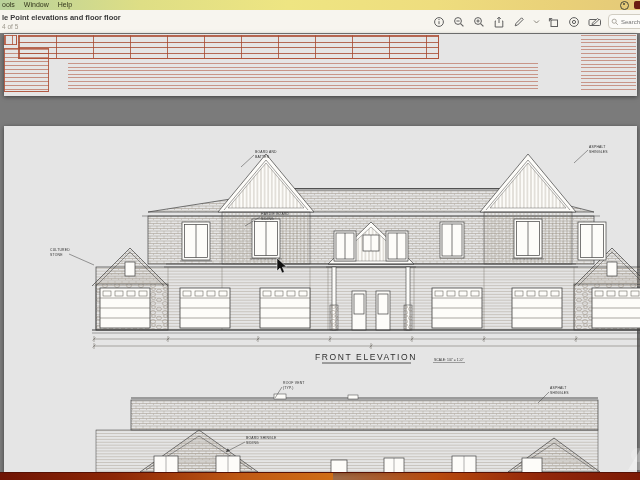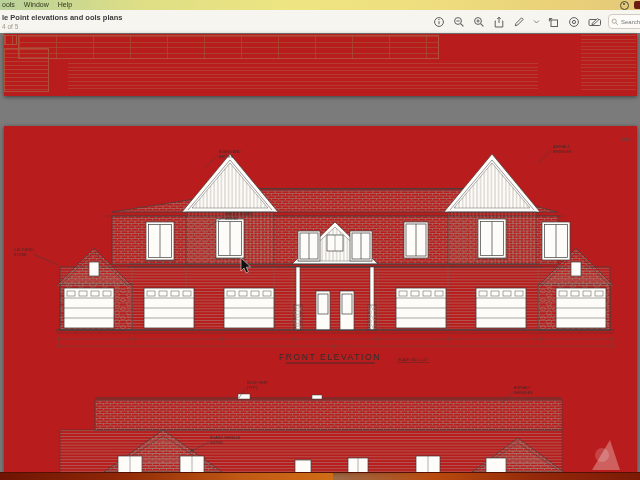--- a/index.html
+++ b/index.html
@@ -72,7 +72,7 @@
   </div>
 
   <div class="titlebar">
-    <div class="doc-title">le Point elevations and ools plans</div>
+    <div class="doc-title">le Point elevations and floor floor</div>
     <div class="page-ind">4 of 5</div>
     <div class="toolbar">
       <span class="tico">

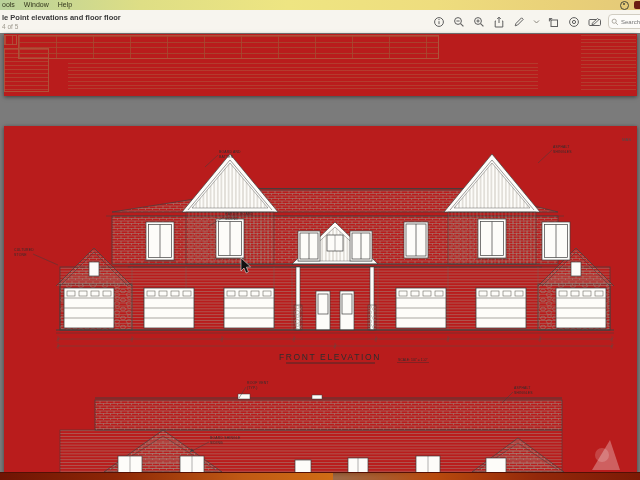--- a/index.html
+++ b/index.html
@@ -31,7 +31,7 @@
 
   
   .content{position:absolute;top:33px;left:0;right:0;bottom:0;background:#7b7b7b;}
-  .page{position:absolute;background:#b91c1c;box-shadow:0 1px 4px rgba(0,0,0,.5);}
+  .page{position:absolute;background:#e5e5e5;box-shadow:0 1px 4px rgba(0,0,0,.5);padding-left:36px;}
   .page3{left:4px;right:3px;top:1px;height:62px;}
   .page4{left:4px;right:3px;top:93px;height:347px;}
 

